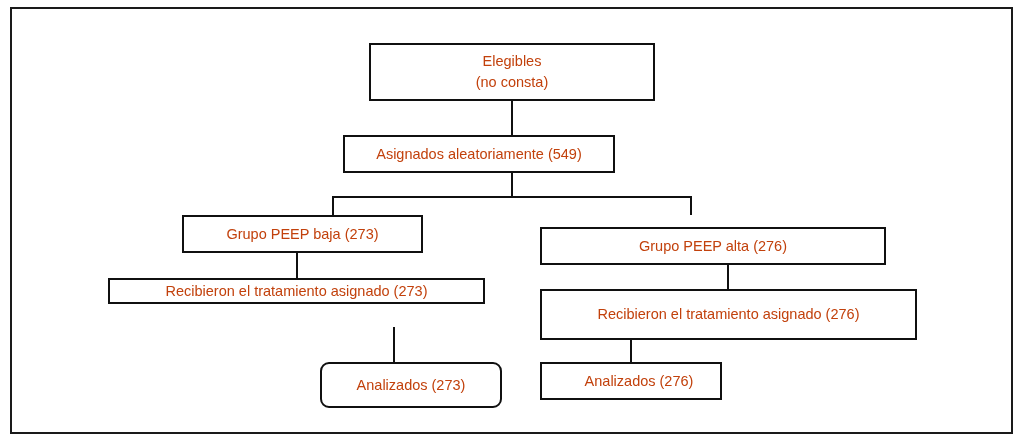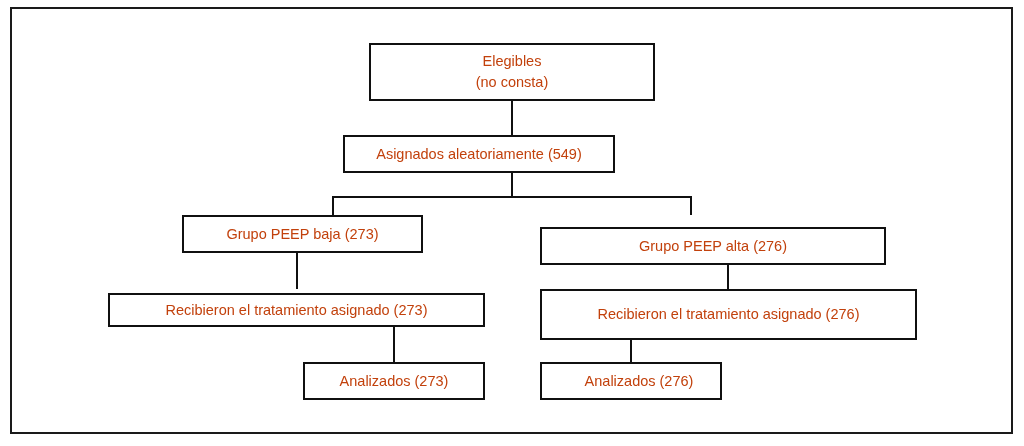--- a/index.html
+++ b/index.html
@@ -89,7 +89,7 @@
       <div class="node" style="left: 540px; top: 227px; width: 346px; height: 38px;">
         <span>Grupo PEEP alta (276)</span>
       </div>
-      <div class="node" style="left: 108px; top: 293px; width: 377px; height: 34px;">
+      <div class="node" style="left: 108px; top: 278px; width: 377px; height: 26px;">
         <span>Recibieron el tratamiento asignado (273)</span>
       </div>
       <div class="node" style="left: 540px; top: 289px; width: 377px; height: 51px; text-align: center;">

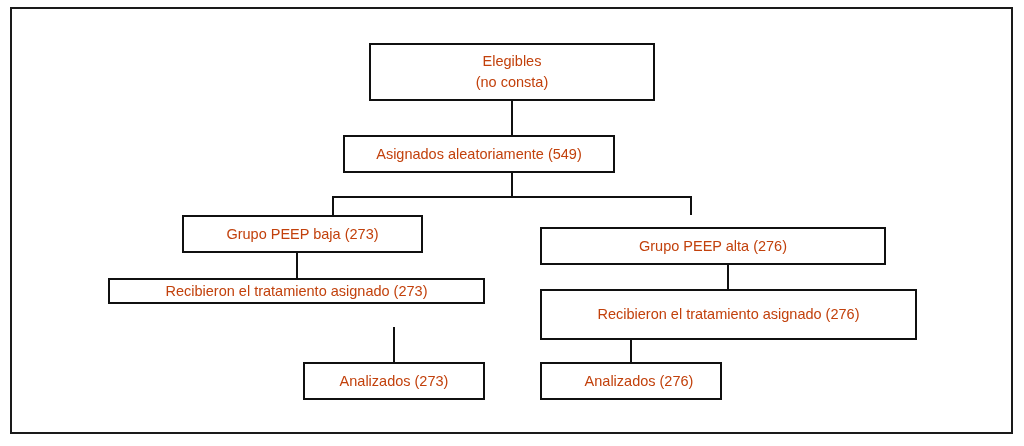--- a/index.html
+++ b/index.html
@@ -95,7 +95,7 @@
       <div class="node" style="left: 540px; top: 289px; width: 377px; height: 51px; text-align: center;">
         <span>Recibieron el tratamiento asignado (276)</span>
       </div>
-      <div class="node" style="left: 303px; top: 362px; width: 182px; height: 38px;">
+      <div class="node" style="left: 320px; top: 362px; width: 182px; height: 46px; border-radius: 9px;">
         <span>Analizados (273)</span>
       </div>
       <div class="node" style="left: 540px; top: 362px; width: 182px; height: 38px; padding-left: 16px;">

